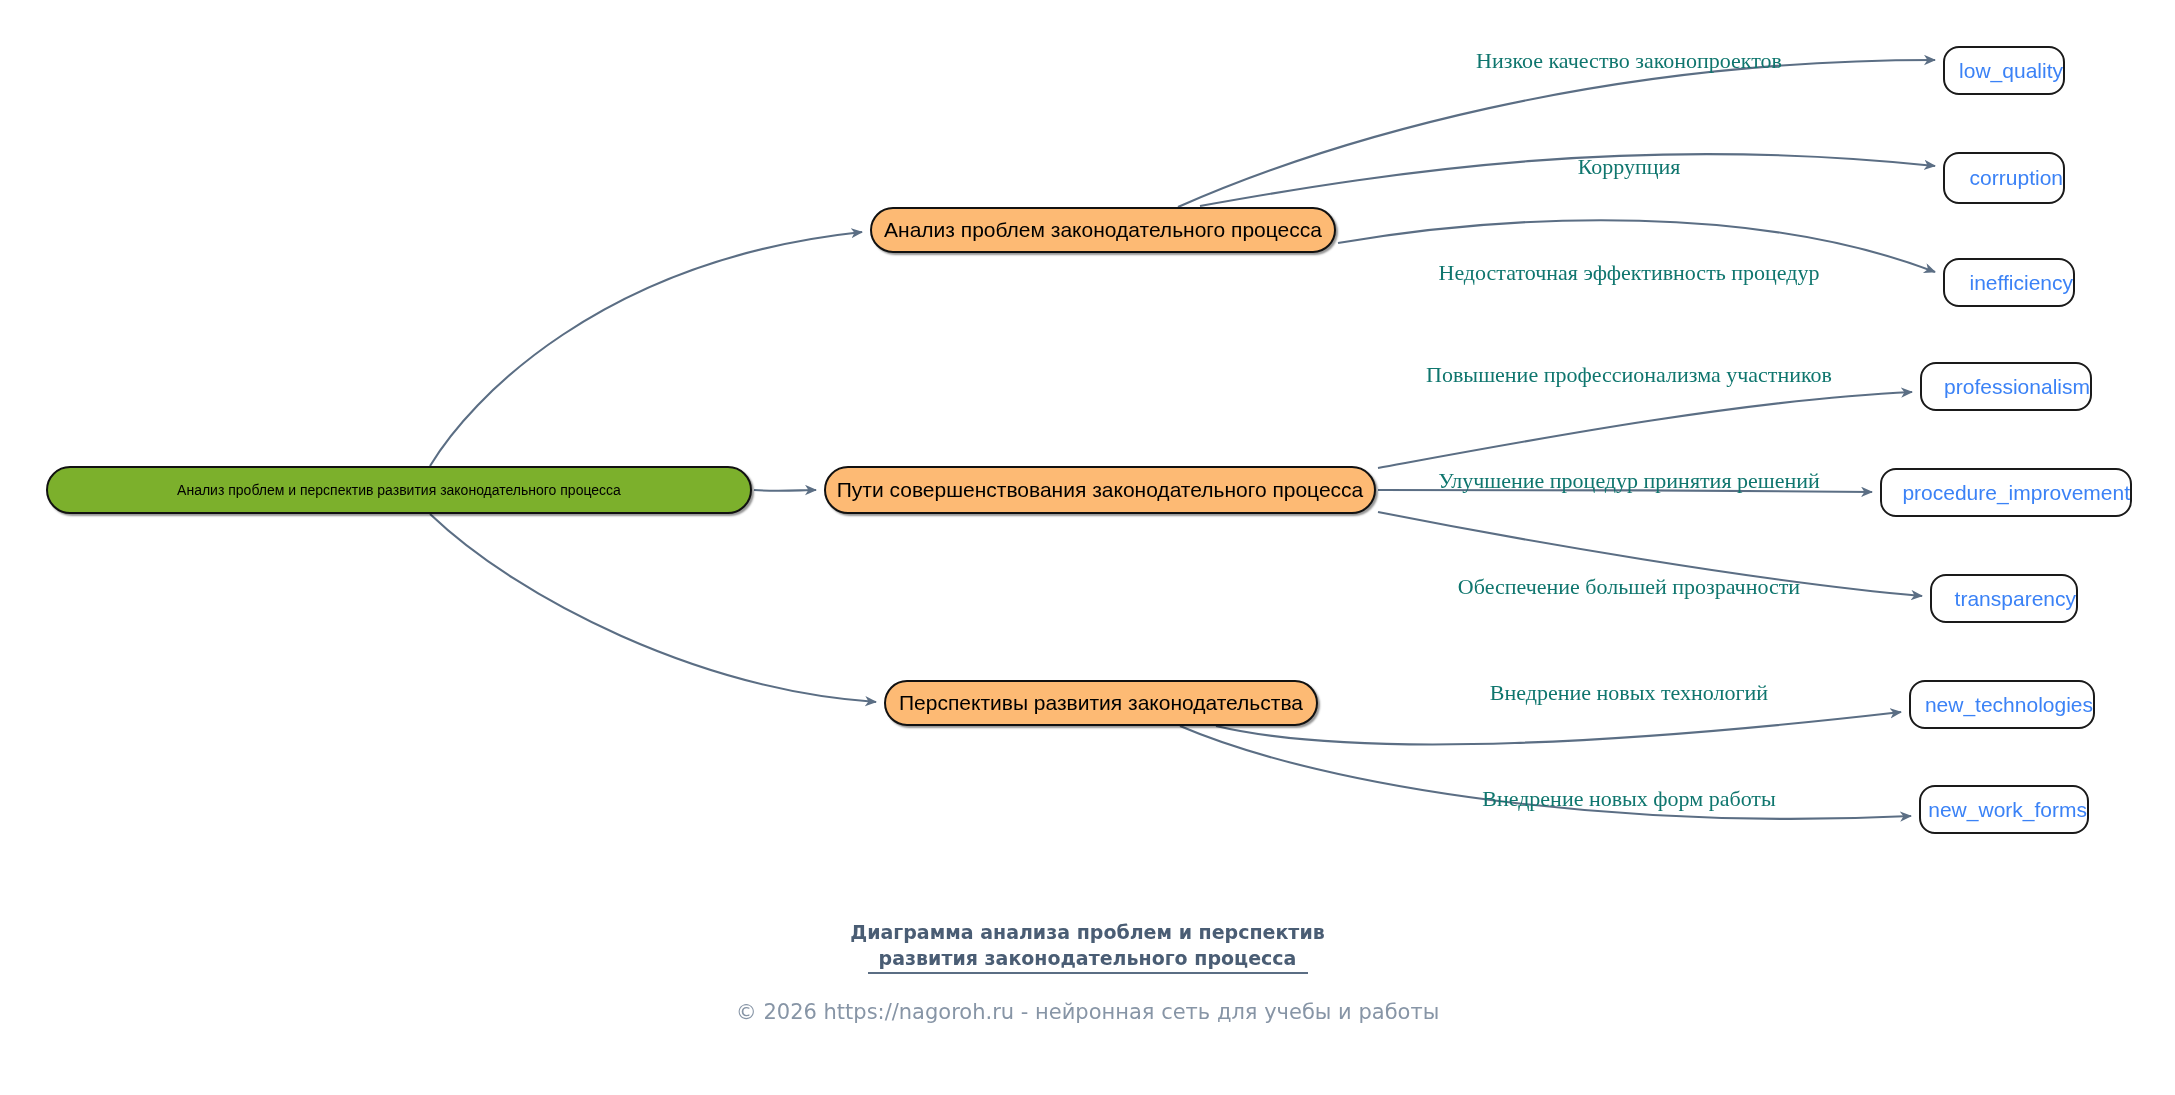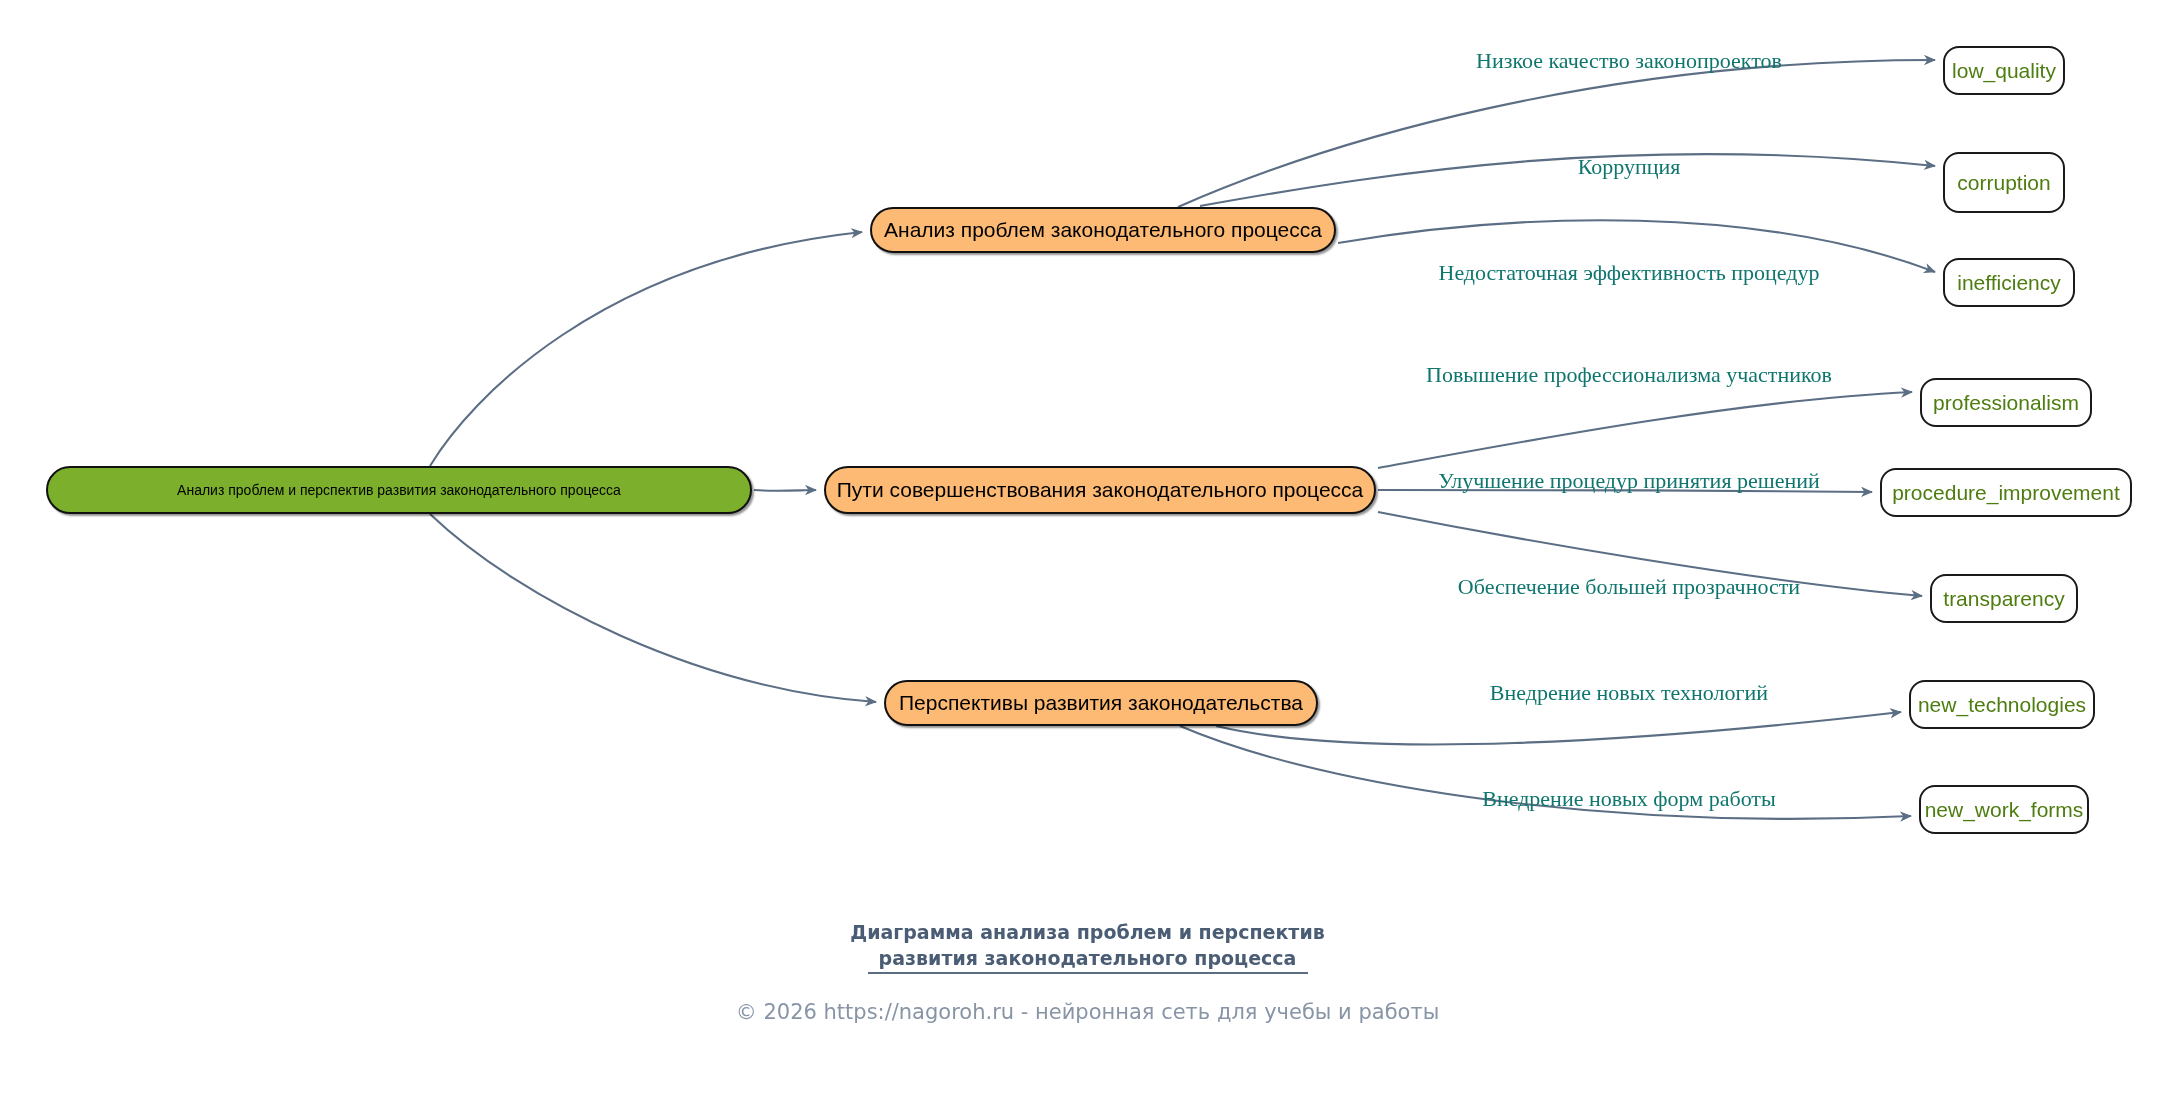--- a/index.html
+++ b/index.html
@@ -59,7 +59,8 @@
     border: 2px solid #1a1a1a;
     border-radius: 16px;
     font-size: 21px;
-    color: #4d7c0f;
+    color: #3b82f6;
+    justify-content: flex-end;
   }
   
   .edge-label {

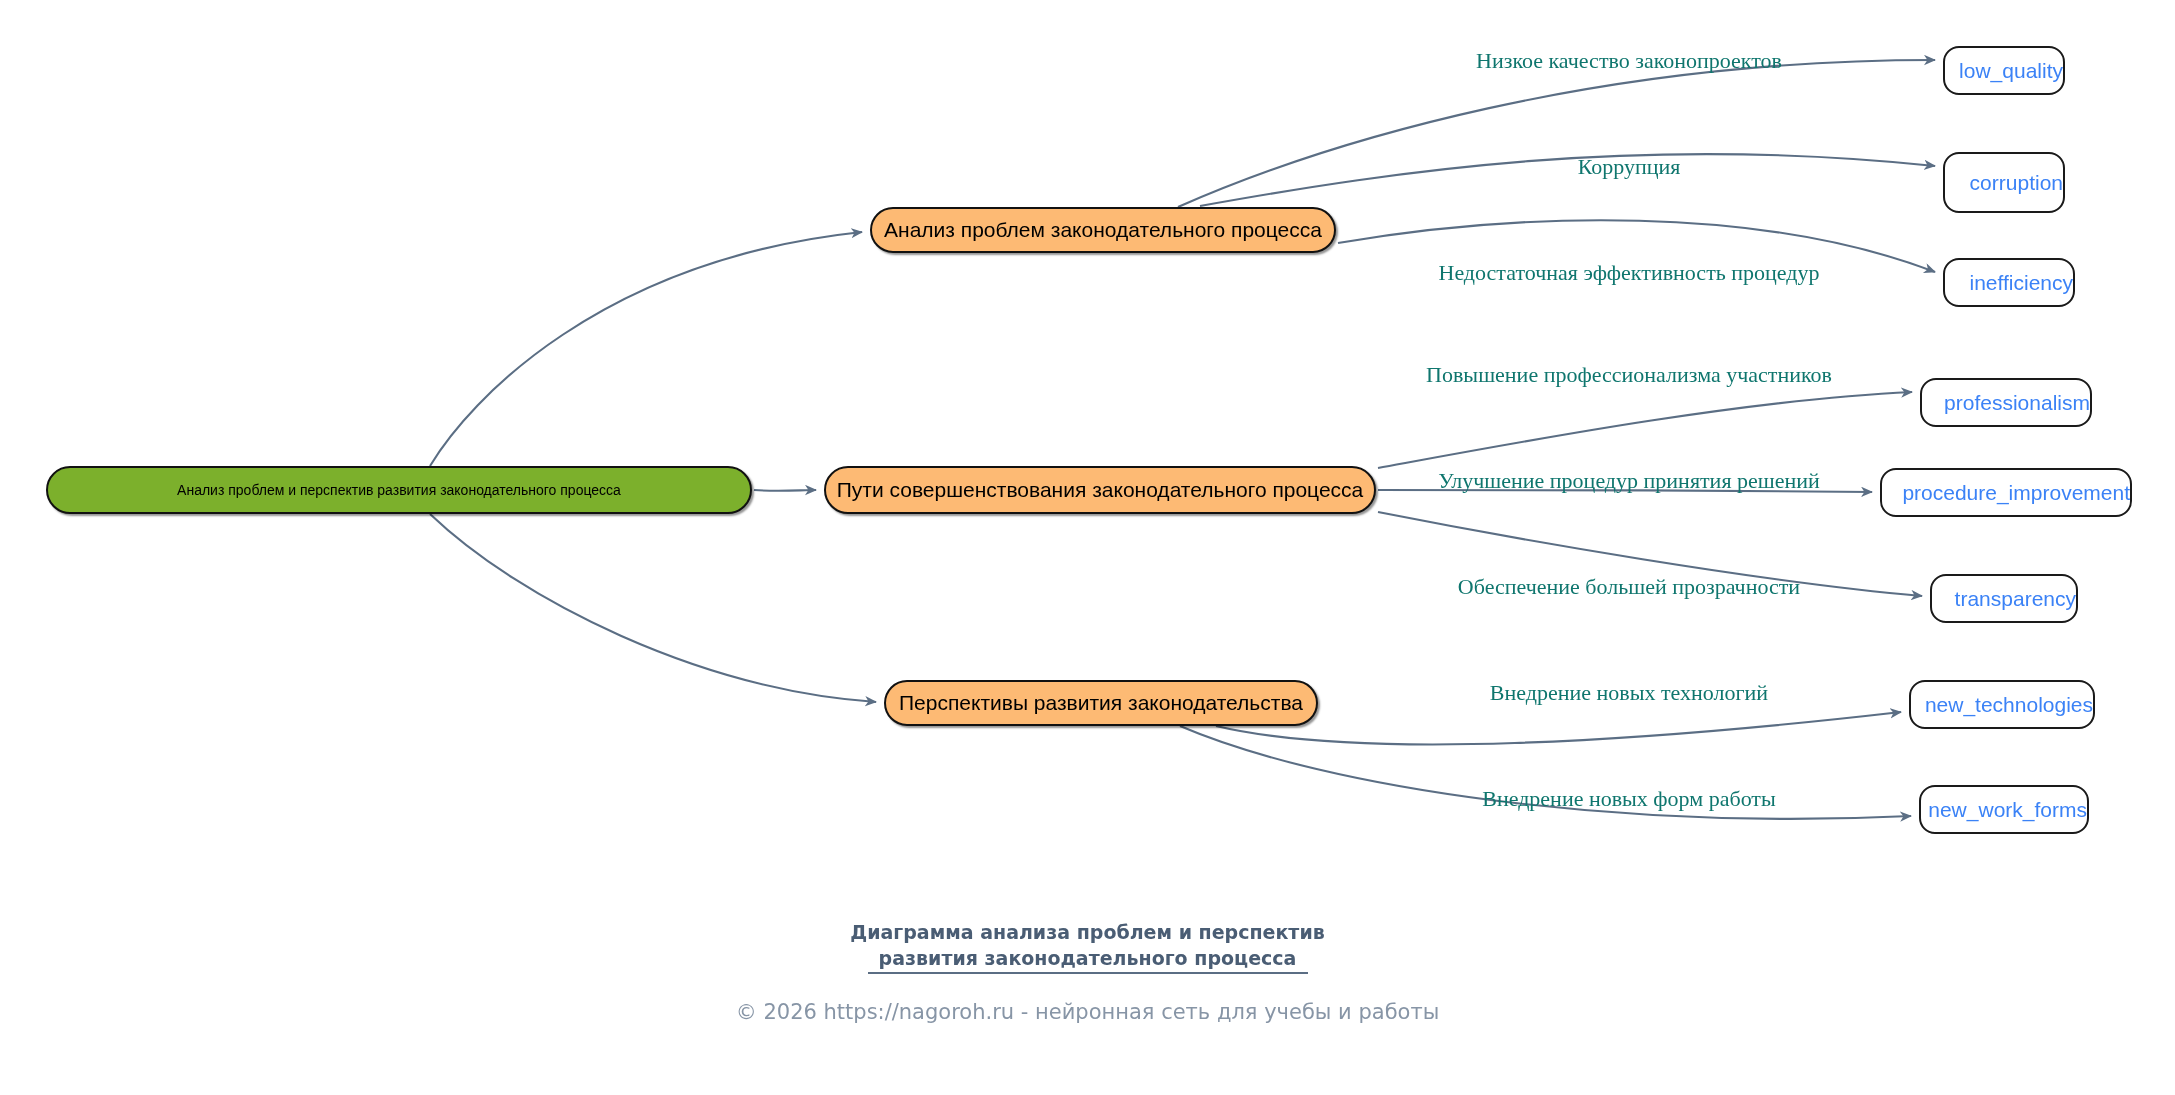--- a/index.html
+++ b/index.html
@@ -155,7 +155,7 @@
   <div class="node node-leaf" style="left:1943px; top:46px; width:122px; height:49px;">
     <span>low_quality</span>
   </div>
-  <div class="node node-leaf" style="left:1943px; top:152px; width:122px; height:61px;">
+  <div class="node node-leaf" style="left:1943px; top:152px; width:122px; height:52px;">
     <span>corruption</span>
   </div>
   <div class="node node-leaf" style="left:1943px; top:258px; width:132px; height:49px;">

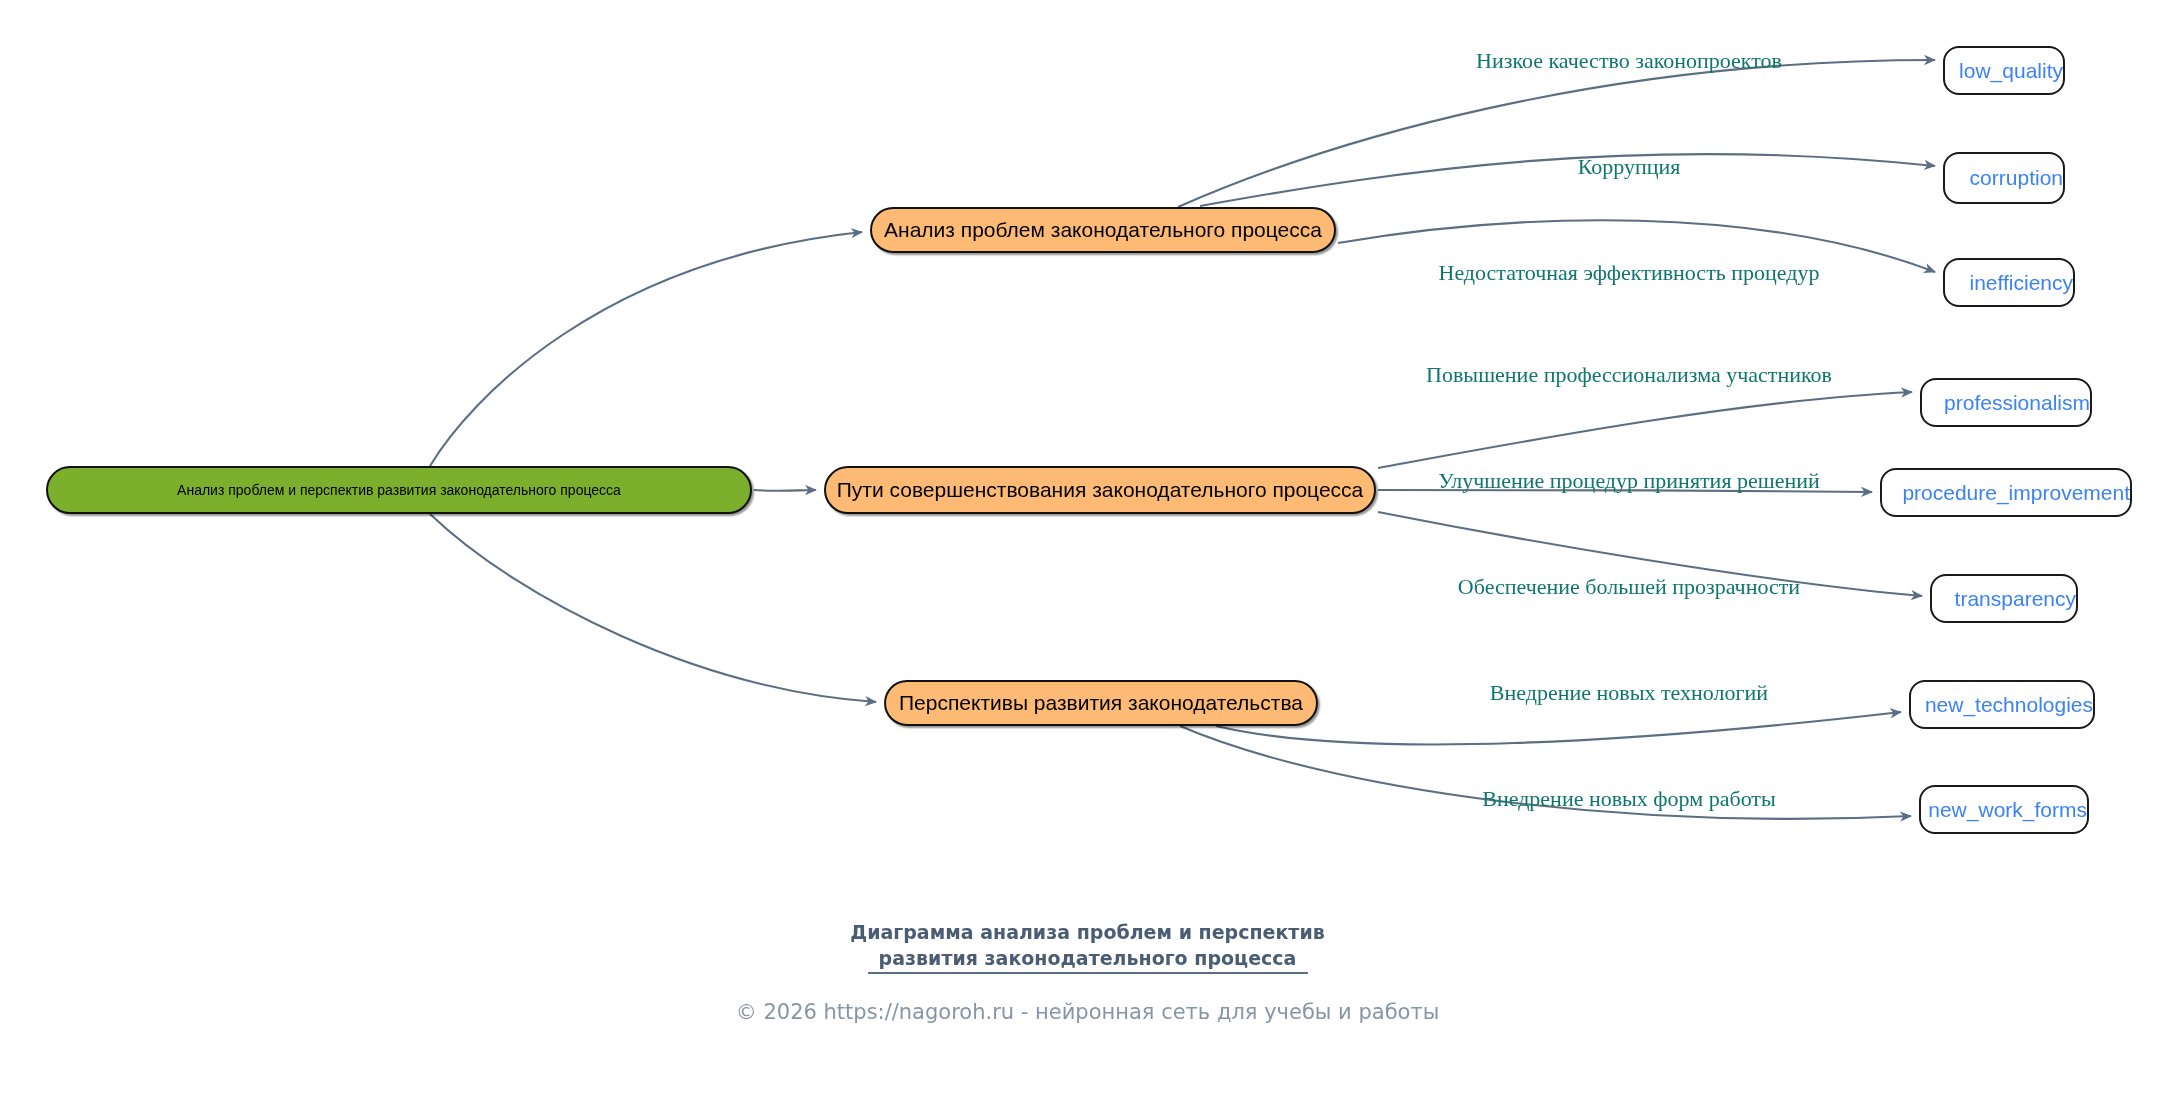--- a/index.html
+++ b/index.html
@@ -162,7 +162,7 @@
     <span>inefficiency</span>
   </div>
 
-  <div class="node node-leaf" style="left:1920px; top:362px; width:172px; height:49px;margin-top:16px;">
+  <div class="node node-leaf" style="left:1920px; top:362px; width:172px; height:49px;">
     <span>professionalism</span>
   </div>
   <div class="node node-leaf" style="left:1880px; top:468px; width:252px; height:49px;">

